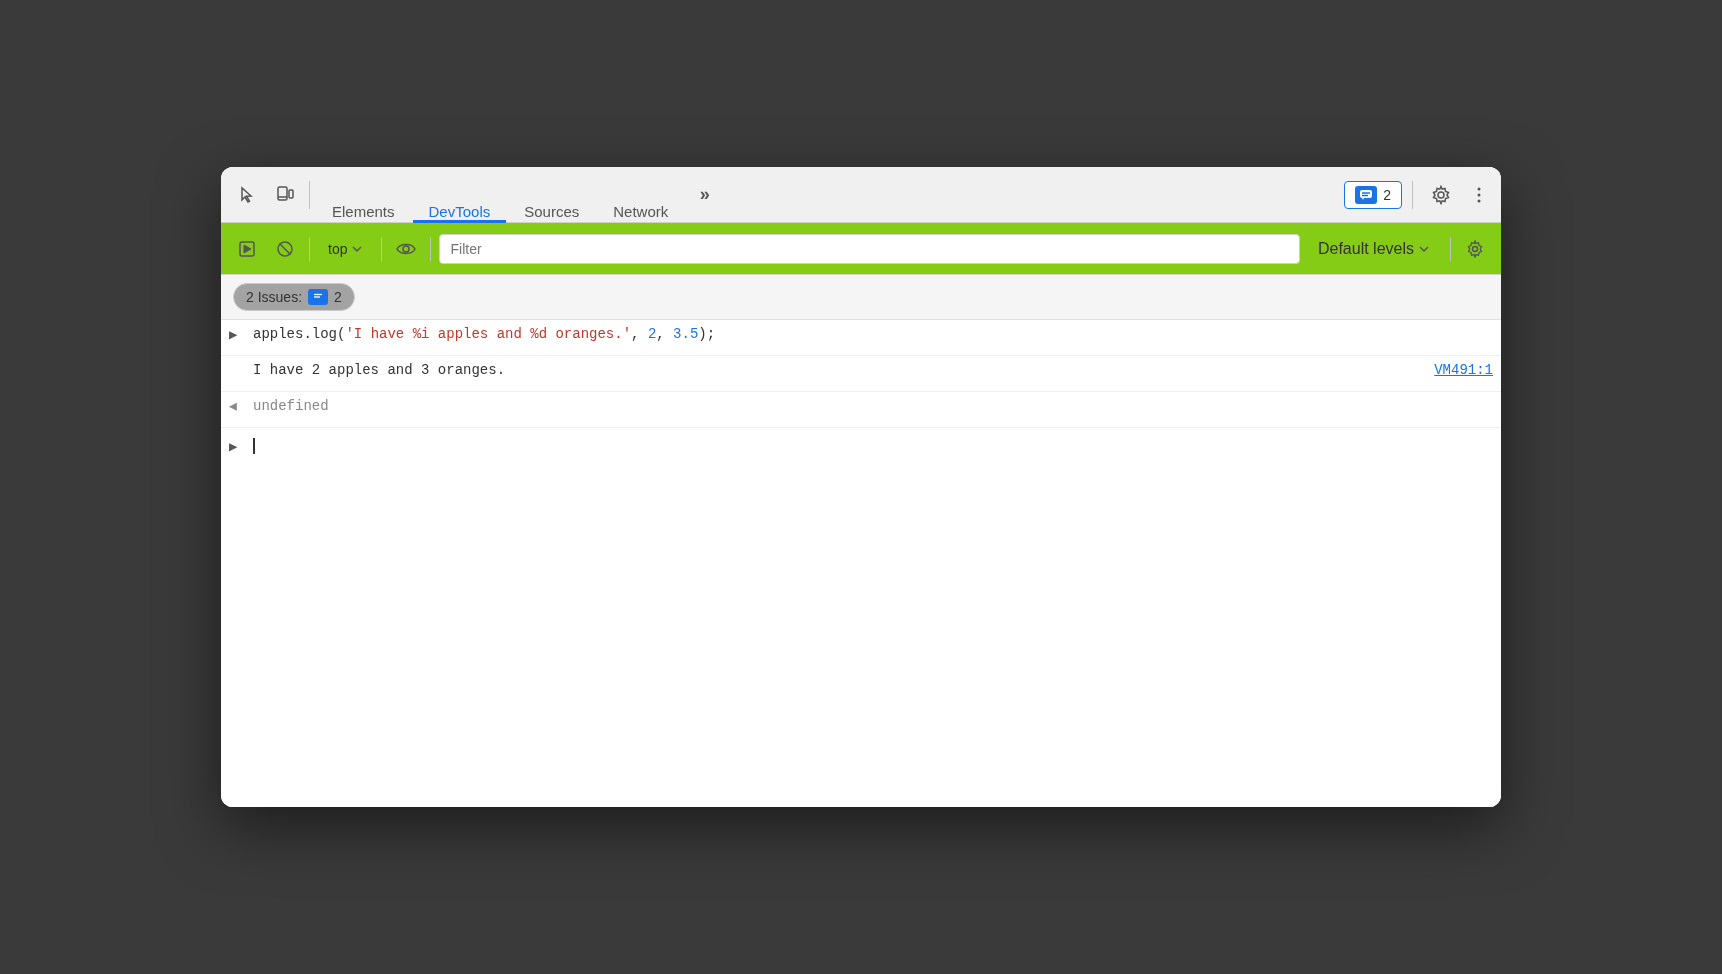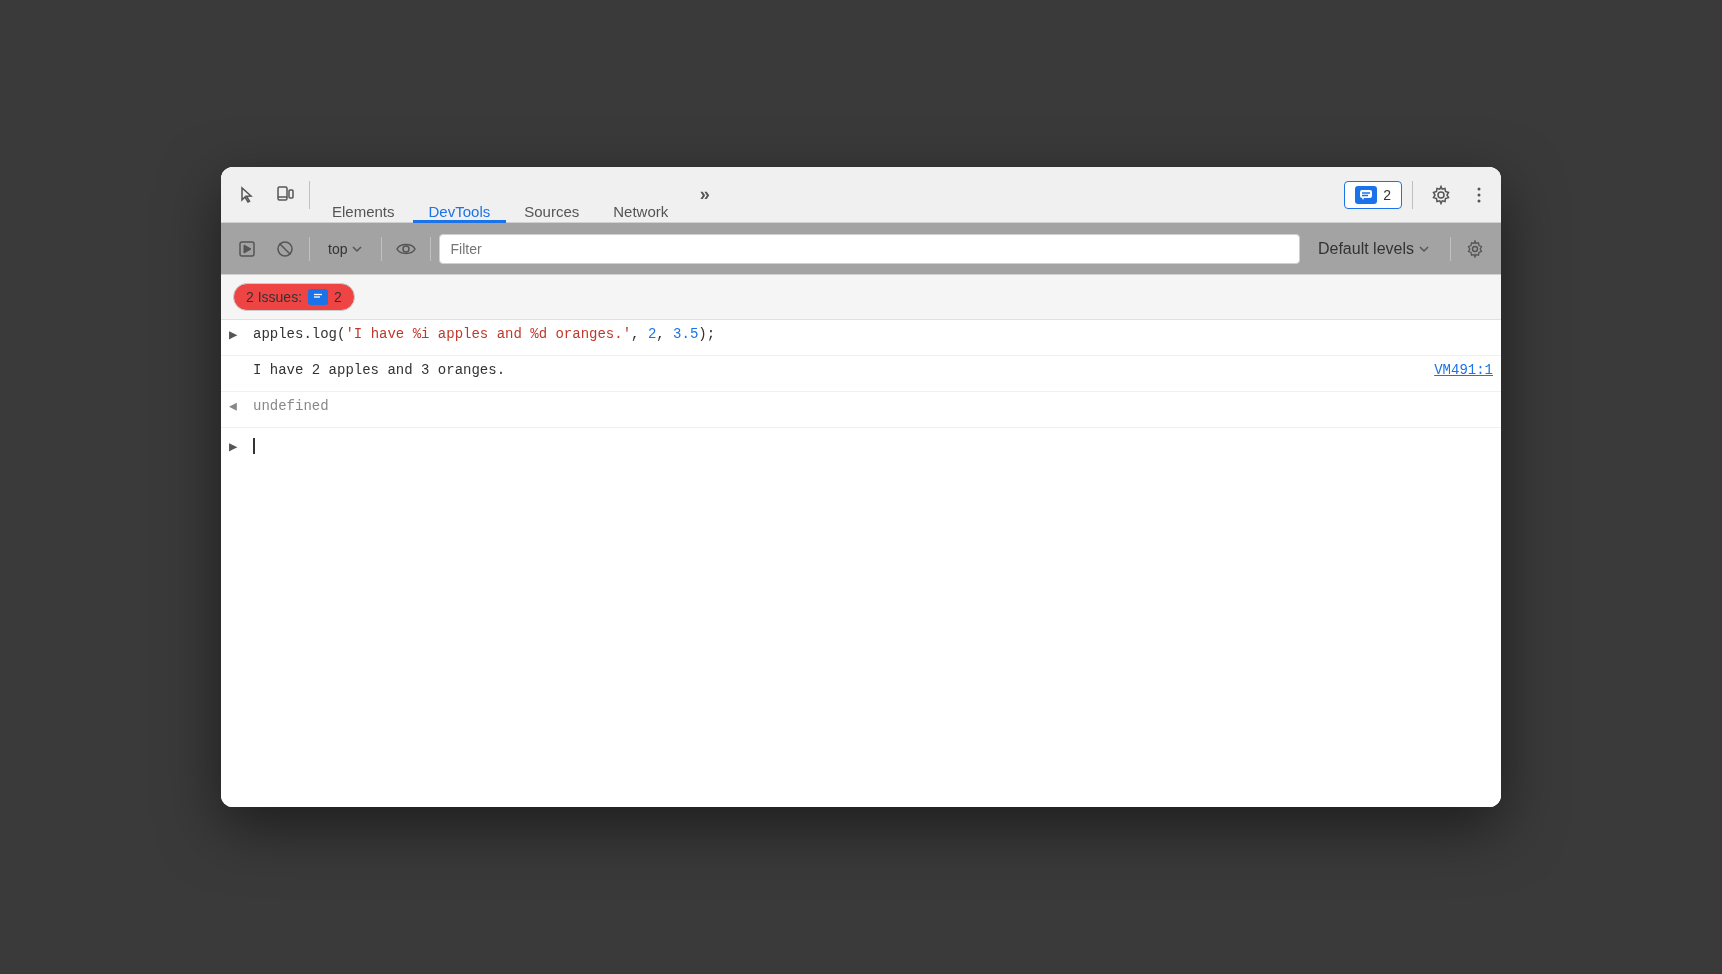--- a/index.html
+++ b/index.html
@@ -184,7 +184,7 @@
 
     
     .console-toolbar {
-      background: #a3a3a3;
+      background: #84cc16;
       display: flex;
       align-items: center;
       padding: 0 10px;

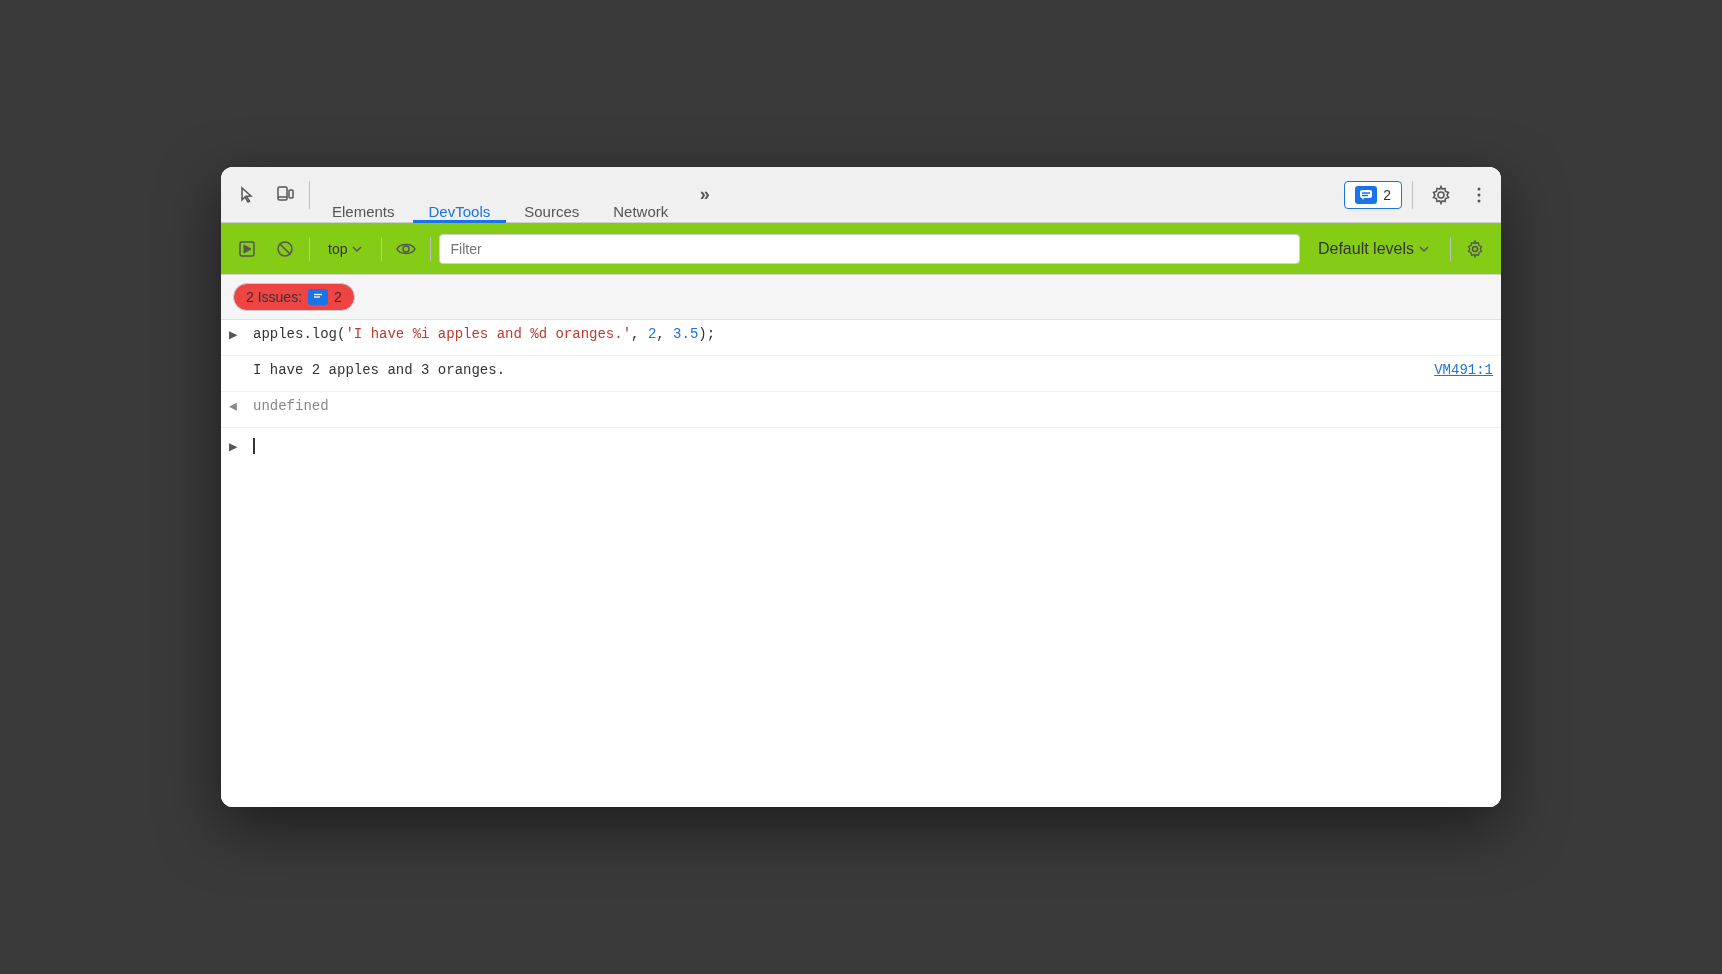--- a/index.html
+++ b/index.html
@@ -267,7 +267,7 @@
       padding: 5px 12px;
       border: 1.5px solid #ccc;
       border-radius: 16px;
-      background: #ef4444;
+      background: #a3a3a3;
       font-size: 14px;
       color: #333;
       cursor: pointer;

